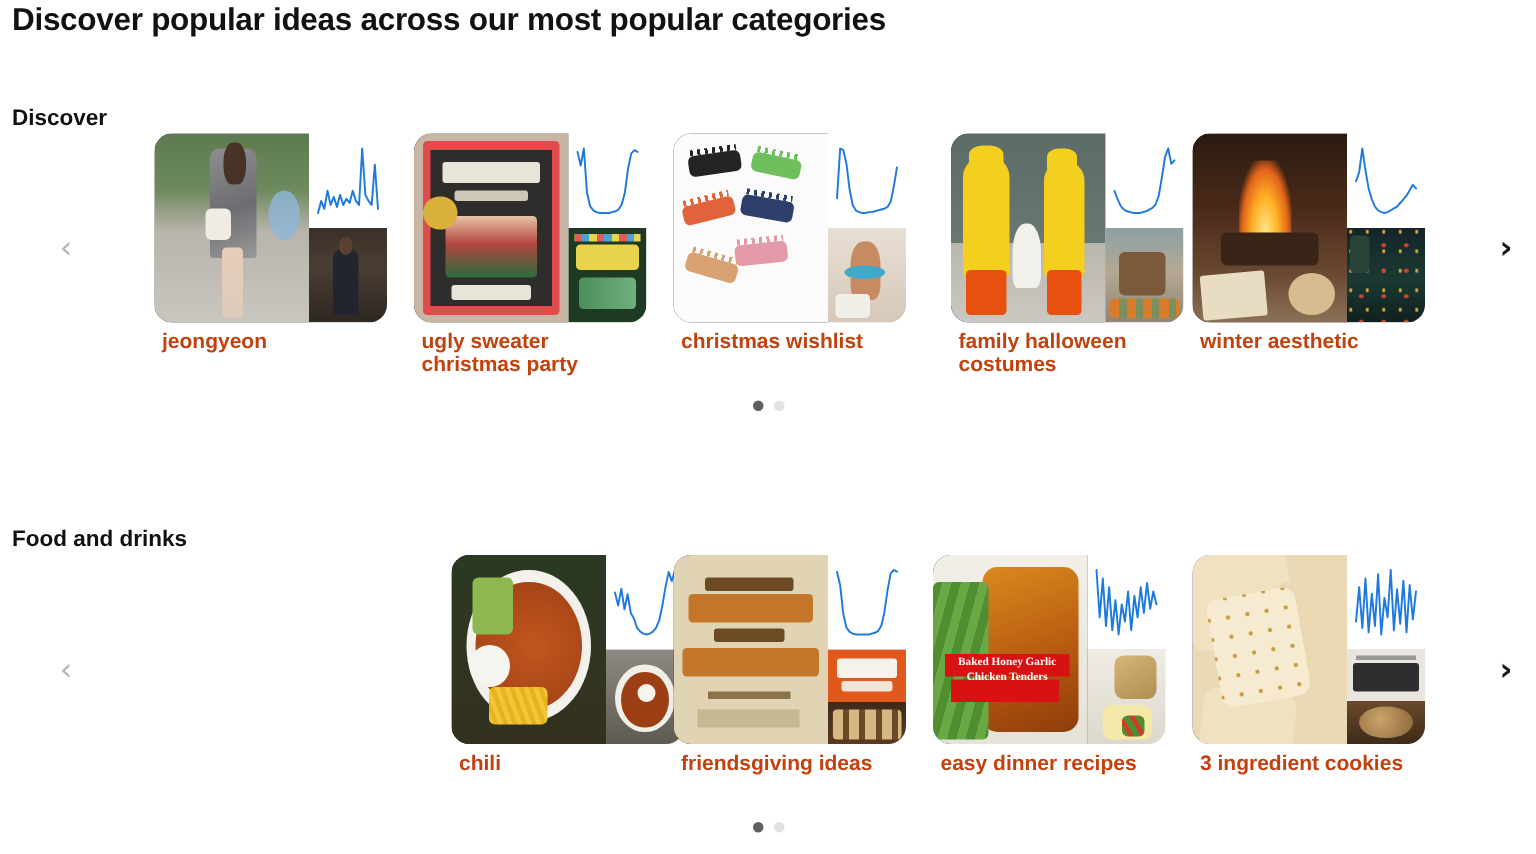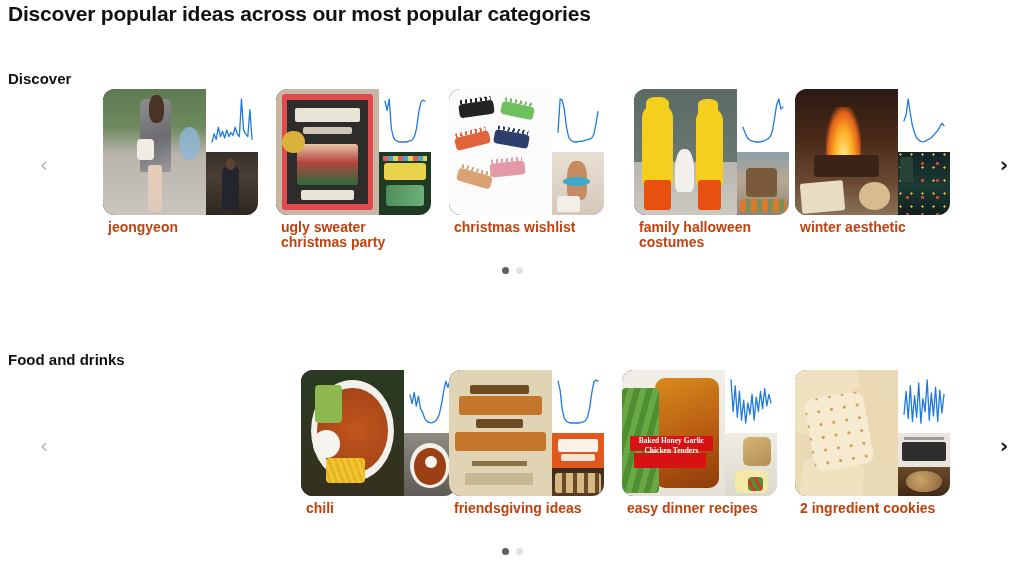--- a/index.html
+++ b/index.html
@@ -580,7 +580,7 @@
                 </div>
               </div>
             </div>
-            <div class="card-label">2 ingredient cookies</div>
+            <div class="card-label">3 ingredient cookies</div>
           </div>
         </div>
     </div>

